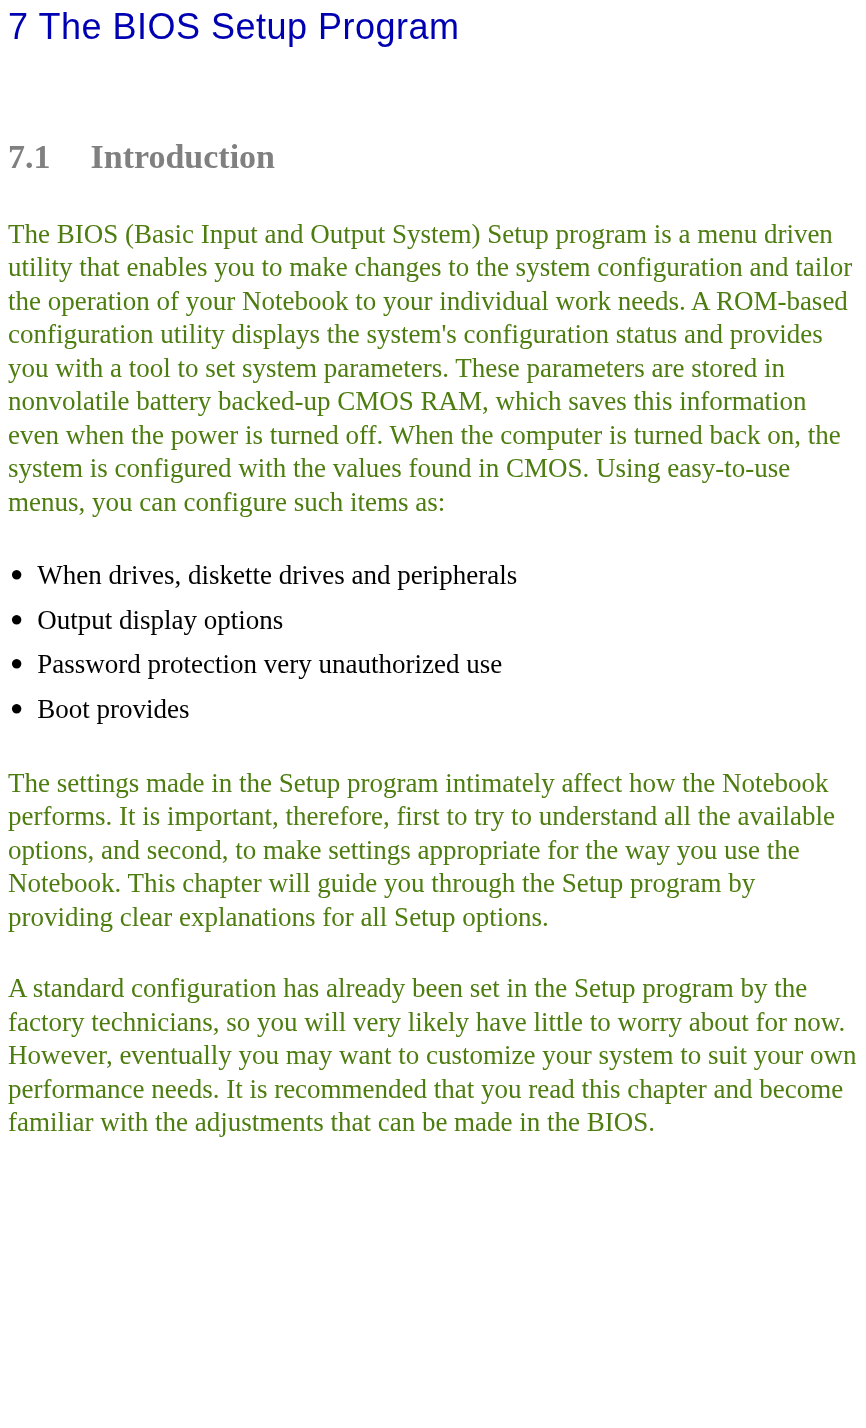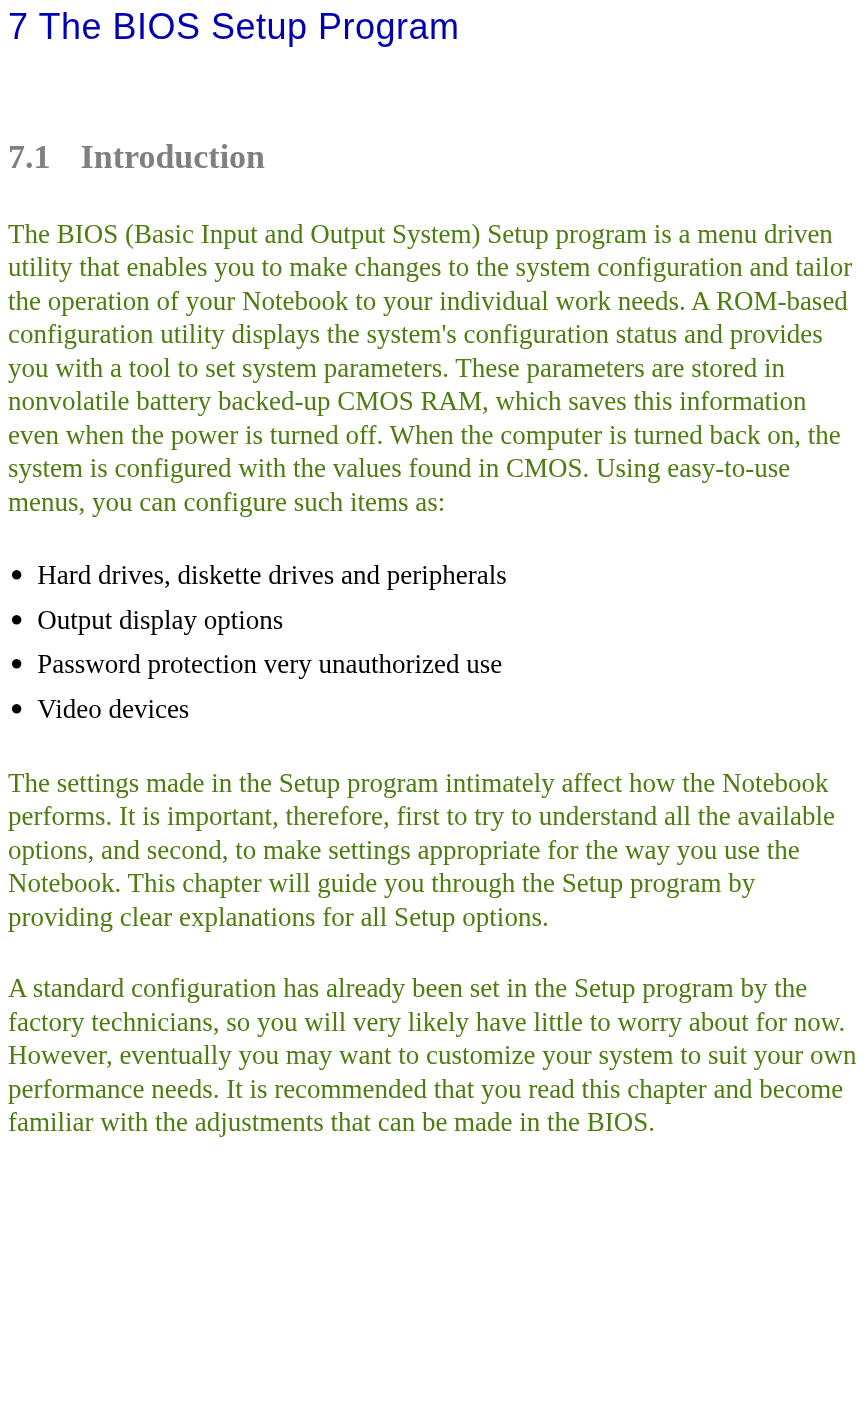--- a/index.html
+++ b/index.html
@@ -31,7 +31,7 @@
       margin-bottom: 42px;
     }
     .section-heading .number {
-      margin-right: 30px;
+      margin-right: 40px;
     }
     .body-para {
       font-size: 27px;

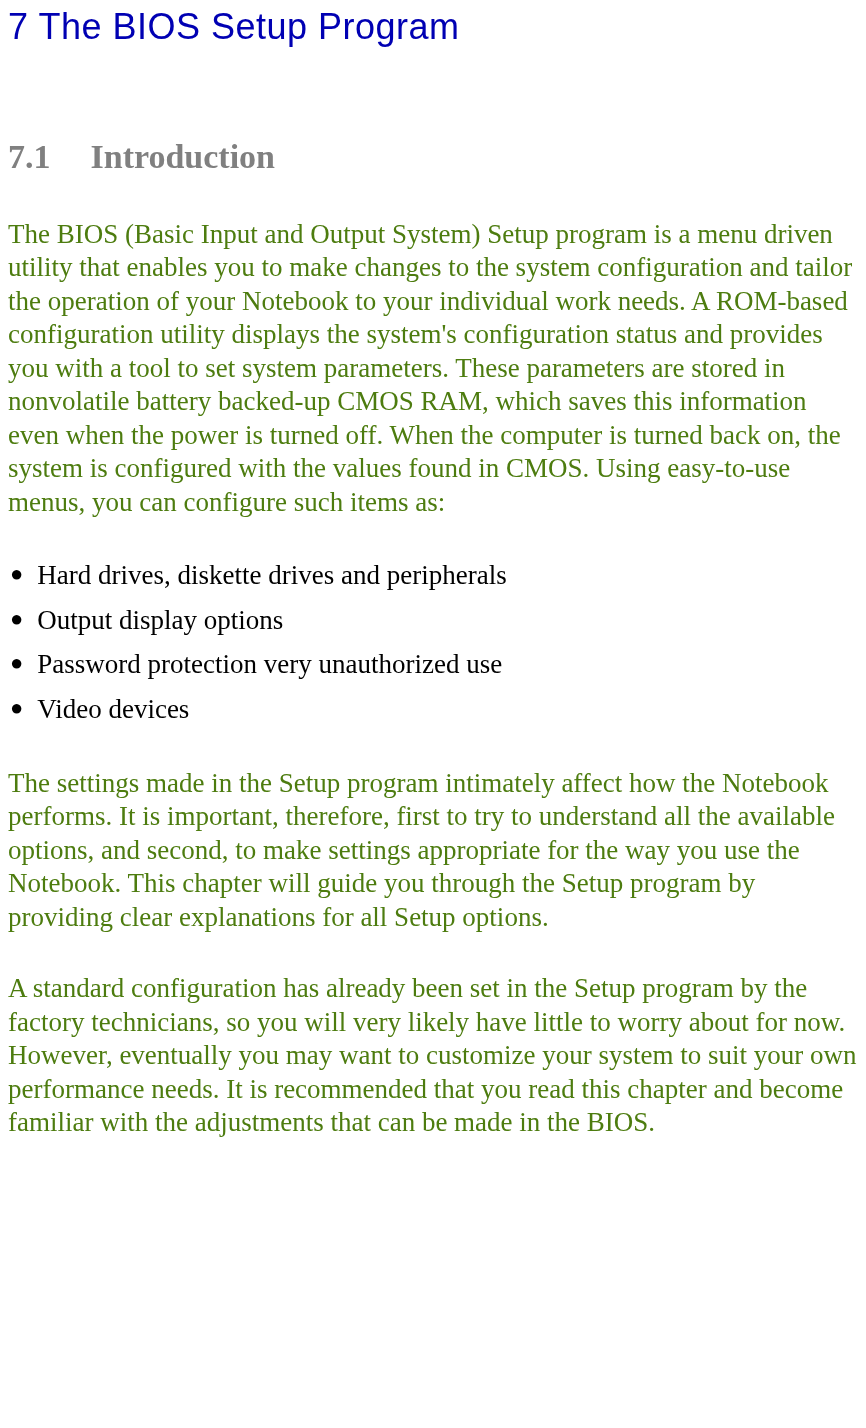--- a/index.html
+++ b/index.html
@@ -74,7 +74,7 @@
 <div class="bullet-list">
   <div class="bullet-item">
     <span class="bullet-glyph">●</span>
-    <span>Hard drives, diskette drives and peripherals</span>
+    <span>When drives, diskette drives and peripherals</span>
   </div>
   <div class="bullet-item">
     <span class="bullet-glyph">●</span>

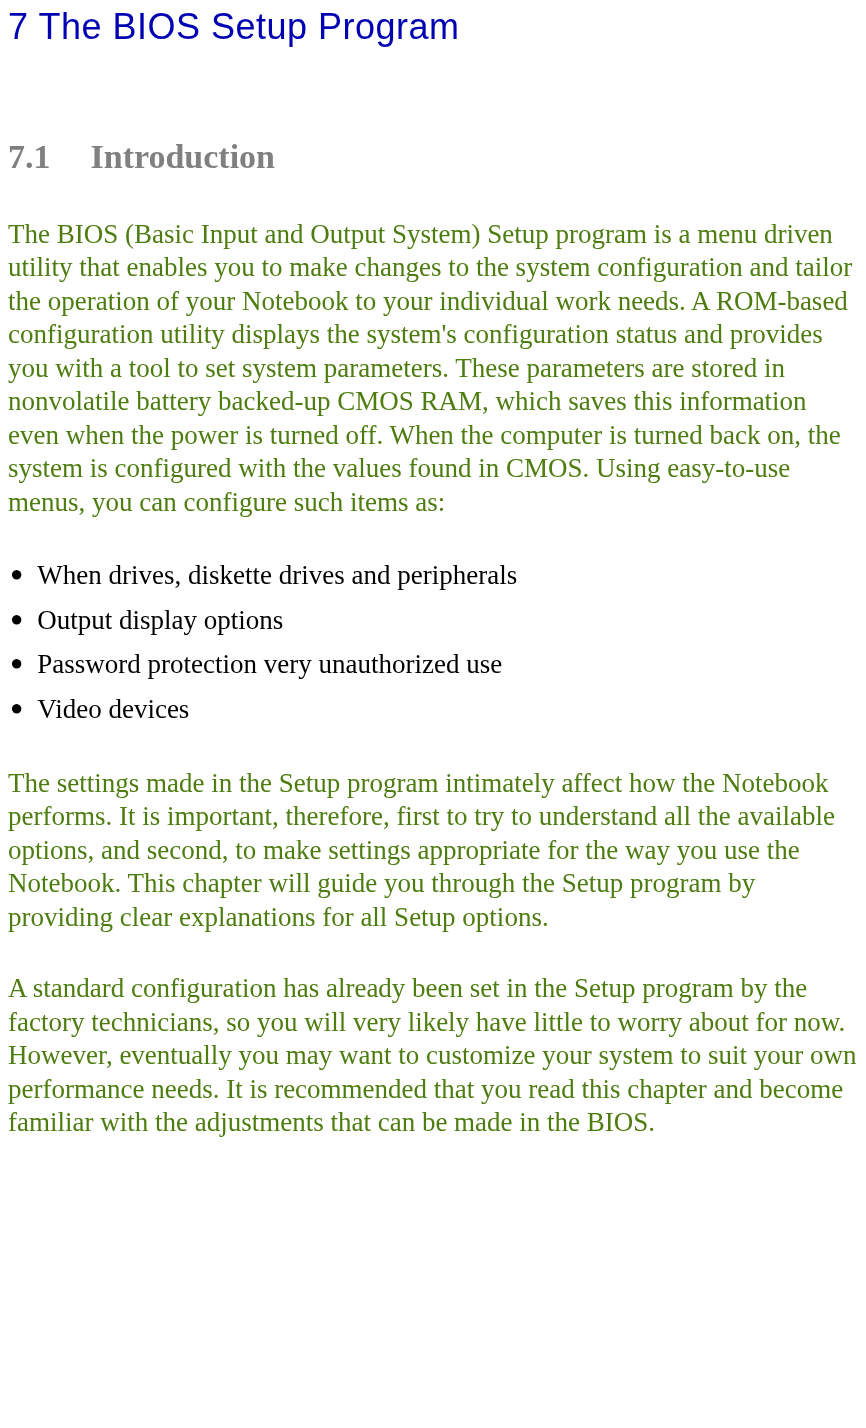--- a/index.html
+++ b/index.html
@@ -86,7 +86,7 @@
   </div>
   <div class="bullet-item">
     <span class="bullet-glyph">●</span>
-    <span>Video devices</span>
+    <span>Boot provides</span>
   </div>
 </div>
 

